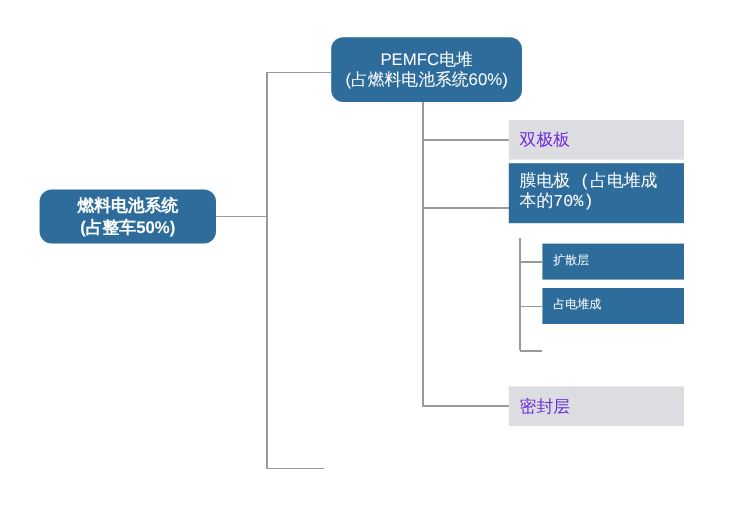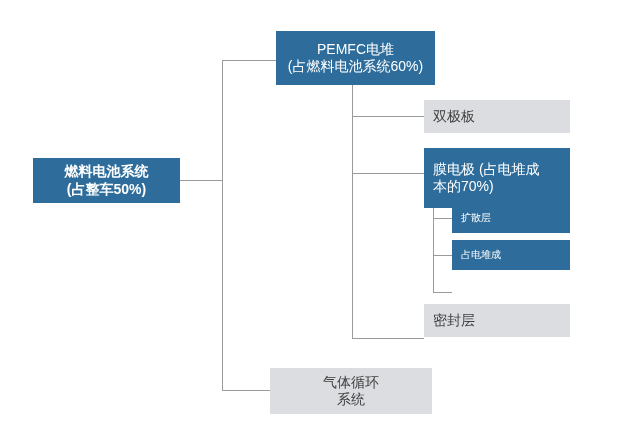--- a/index.html
+++ b/index.html
@@ -44,6 +44,7 @@
   .node.center {
     justify-content: center;
     text-align: center;
+    border-radius: 10px;
   }
   .node.left {
     justify-content: flex-start;

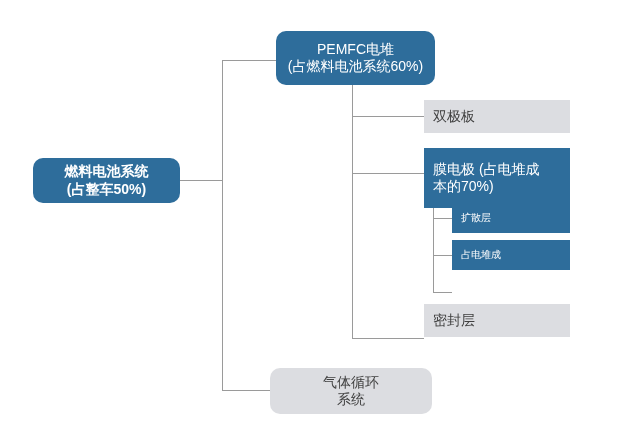--- a/index.html
+++ b/index.html
@@ -39,7 +39,7 @@
   }
   .node.gray {
     background: #dcdde1;
-    color: #404040;
+    color: #6d28d9;
   }
   .node.center {
     justify-content: center;

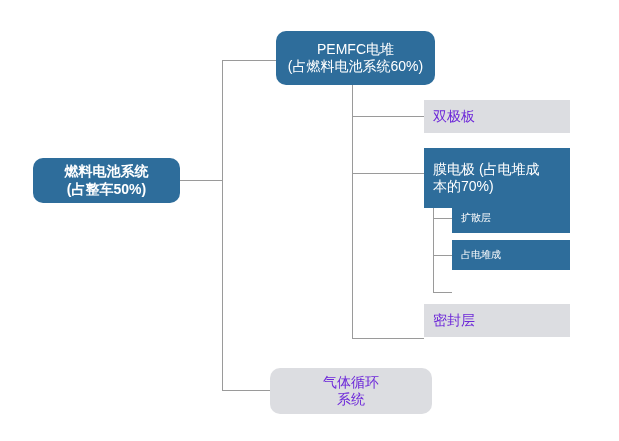--- a/index.html
+++ b/index.html
@@ -112,7 +112,7 @@
     <span class="label">双极板</span>
   </div>
 
-  <div class="node blue left t-branch" style="left:424px; top:148px; width:146px; height:60px;">
+  <div class="node blue left t-branch" style="left:424px; top:136px; width:146px; height:50px;font-family:Liberation Mono, monospace;">
     <span class="label">膜电极 (占电堆成
 本的70%)</span>
   </div>

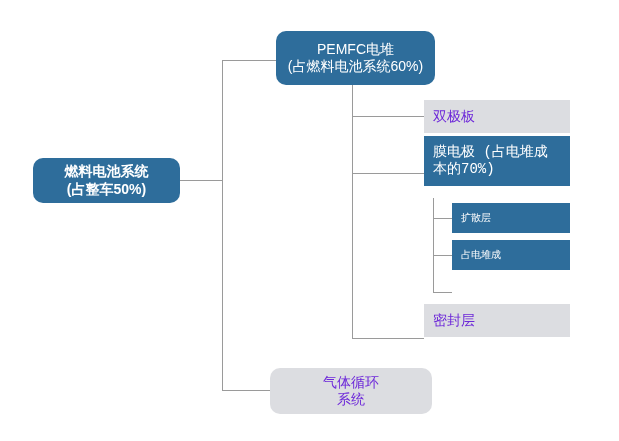--- a/index.html
+++ b/index.html
@@ -126,7 +126,7 @@
   </div>
 
 
-  <div class="node gray left t-branch" style="left:424px; top:304px; width:146px; height:33px;">
+  <div class="node gray left t-branch" style="left:424px; top:322px; width:146px; height:33px;">
     <span class="label">密封层</span>
   </div>
 

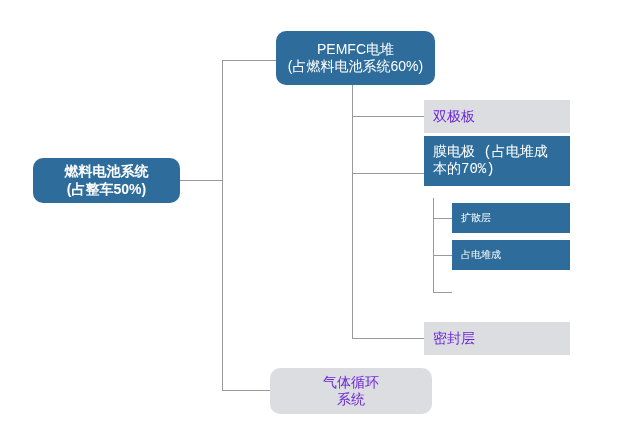--- a/index.html
+++ b/index.html
@@ -130,10 +130,6 @@
     <span class="label">密封层</span>
   </div>
 
-  <div class="node gray center t-gas" style="left:270px; top:368px; width:162px; height:46px;">
-    <span class="label">气体循环
-系统</span>
-  </div>
 
 </div>
 

